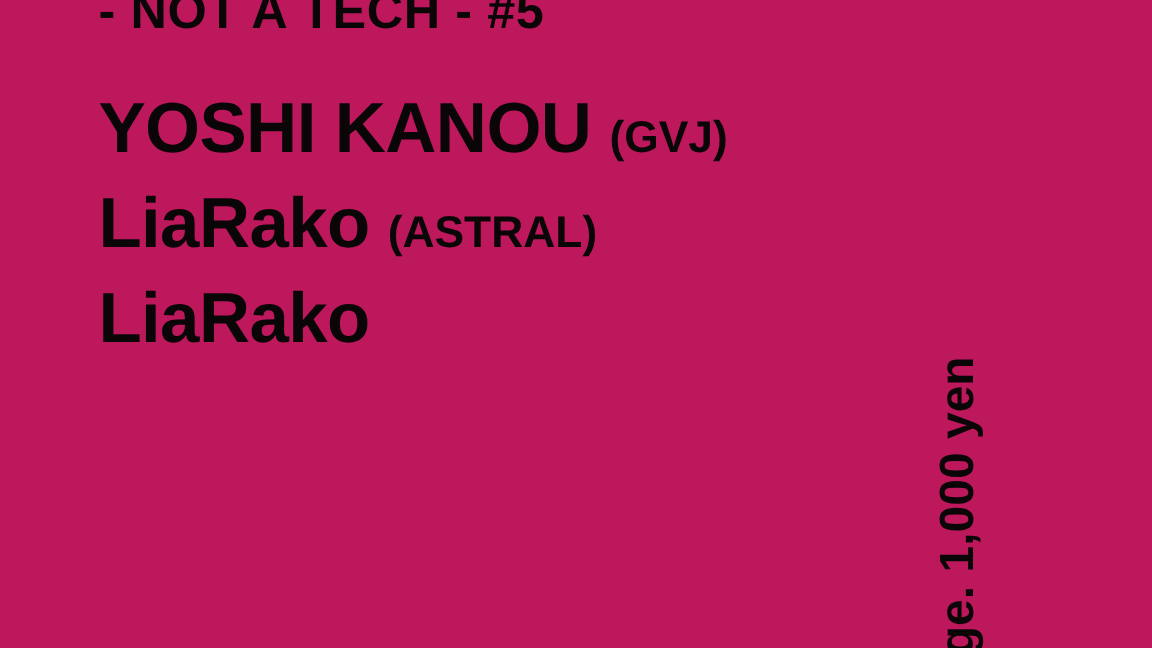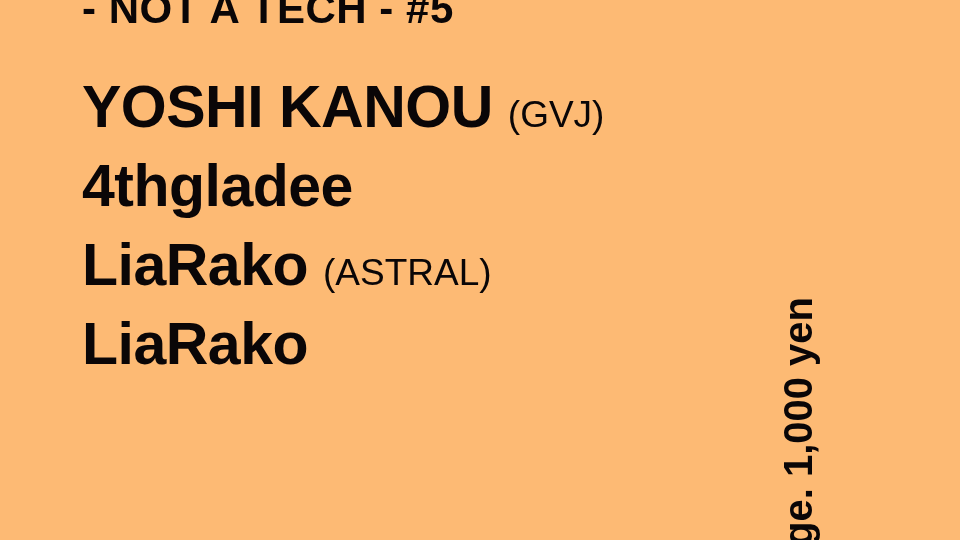--- a/index.html
+++ b/index.html
@@ -93,7 +93,7 @@
 </head>
 <body style="background: rgb(181, 96, 112);">
 
-<div id="poster" style="background: #fdba74; color: rgb(10, 6, 7); padding-left: 27px;">
+<div id="poster" style="background: #be185d; color: rgb(10, 6, 7); padding-left: 27px;">
 
   <div class="header-line">- NOT A TECH - #5</div>
 

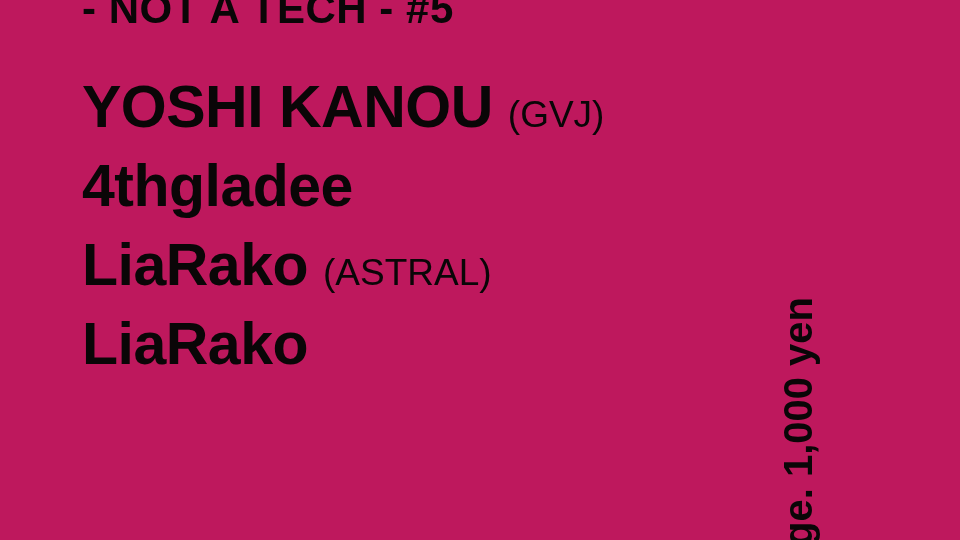--- a/index.html
+++ b/index.html
@@ -67,7 +67,7 @@
 
   .artist-affil {
     font-size: 37px;
-    font-weight: 400;
+    font-weight: 700;
     letter-spacing: 0px;
     margin-left: 15px;
     color: #0a0607;

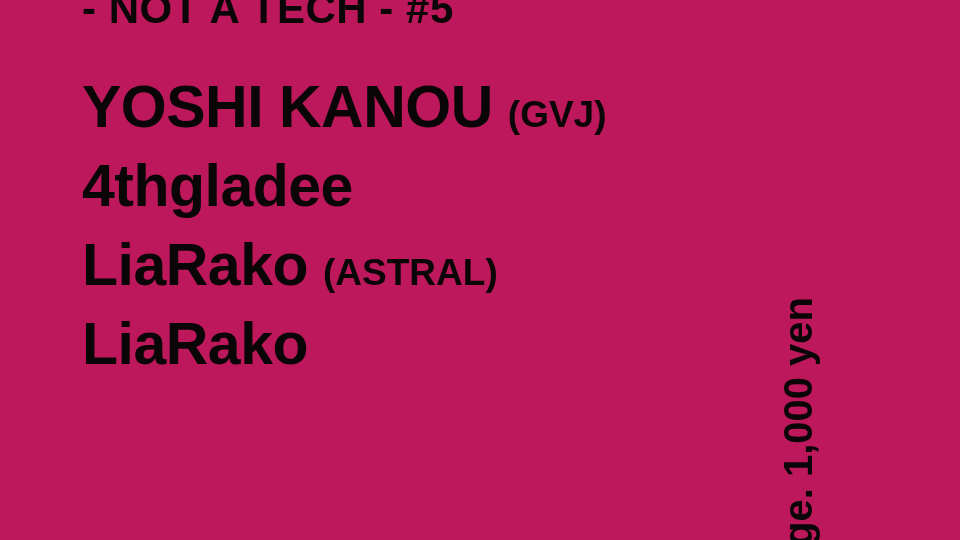--- a/index.html
+++ b/index.html
@@ -105,10 +105,6 @@
     </li>
 
 
-    <li class="lineup-item">
-      <span class="artist-name">4thgladee</span>
-
-    </li>
 
     <li class="lineup-item">
       <span class="artist-name">LiaRako</span>

